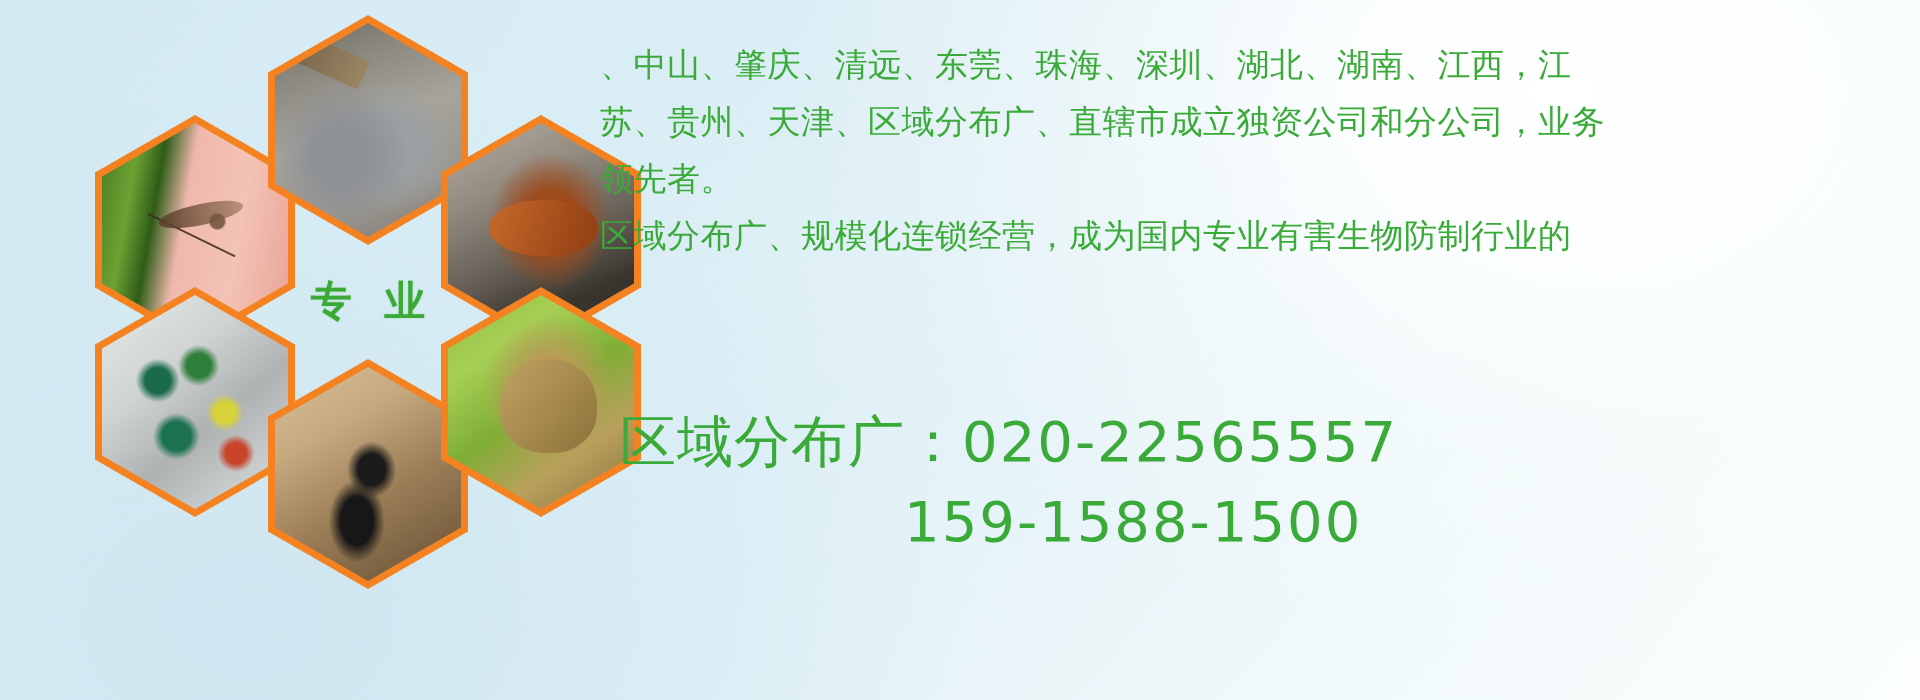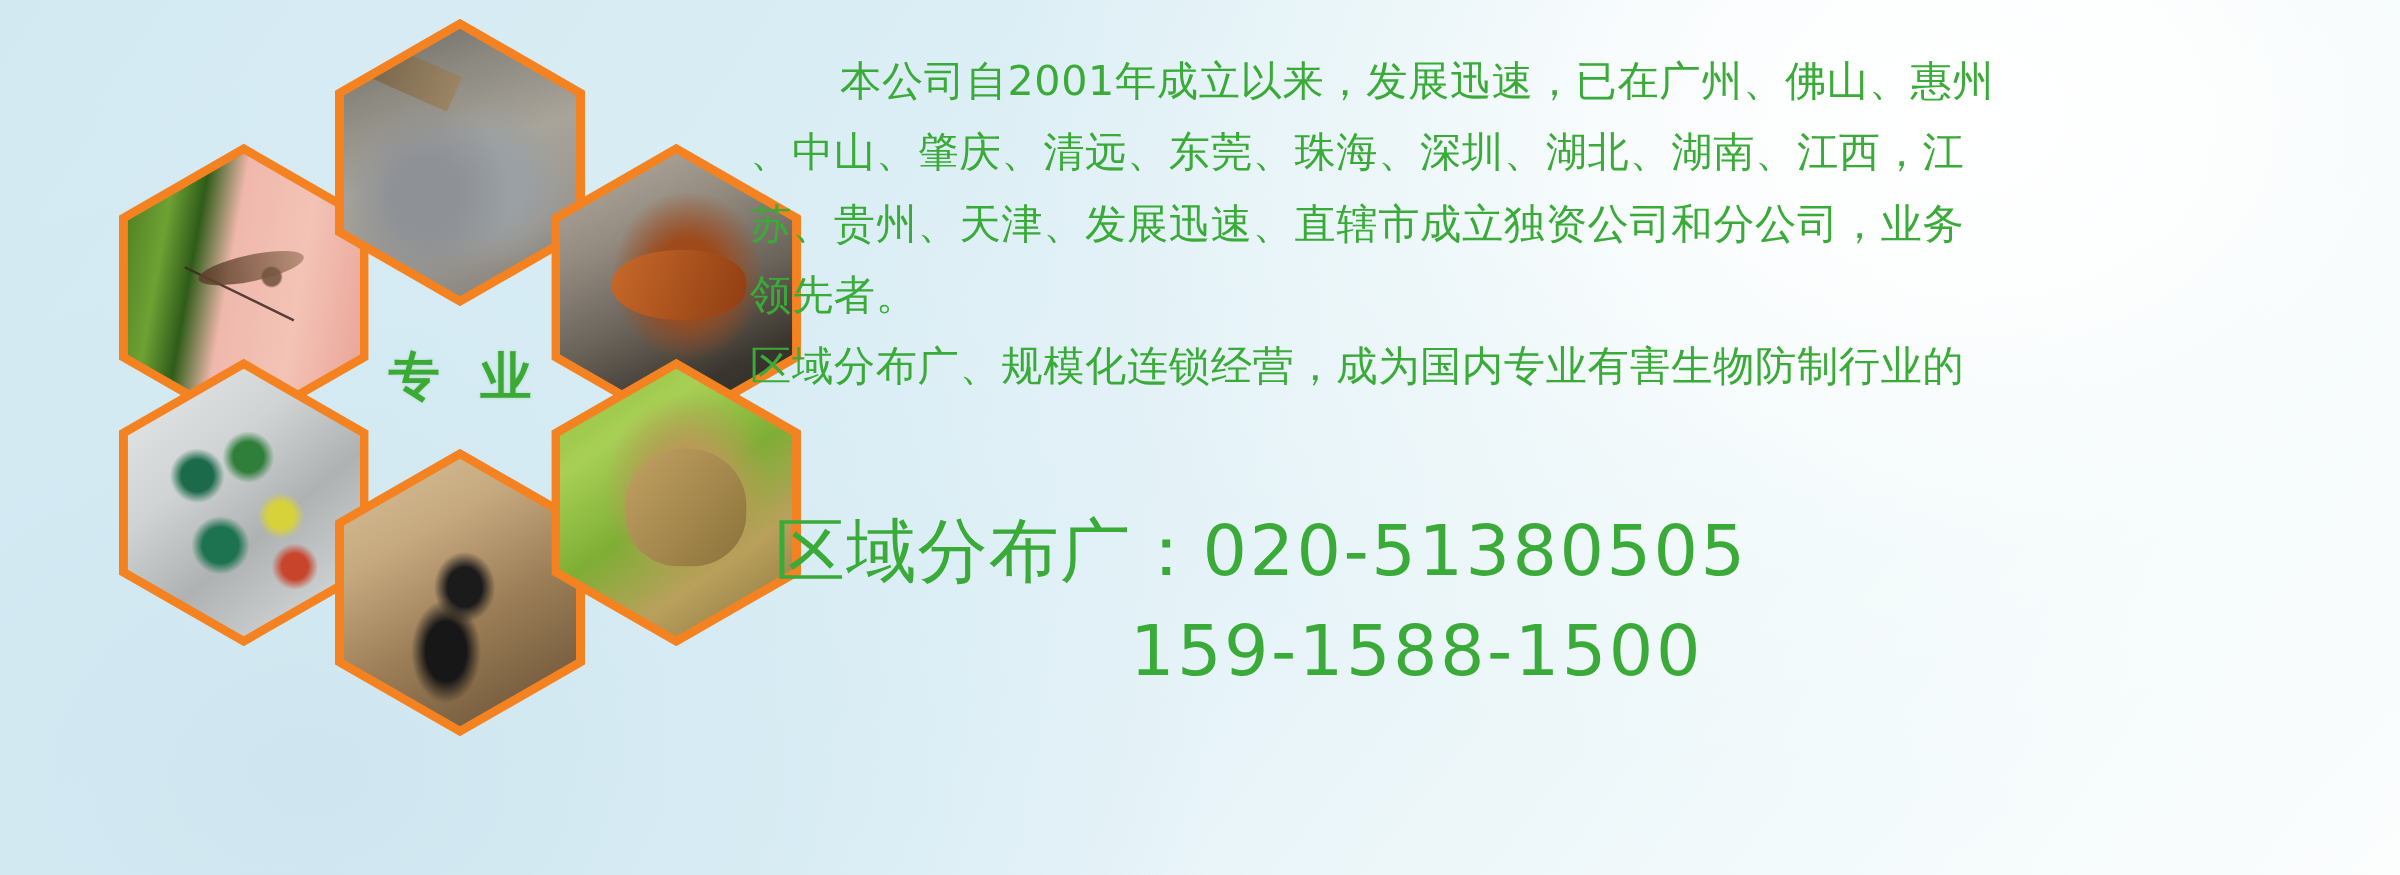--- a/index.html
+++ b/index.html
@@ -198,7 +198,6 @@
 
   <div id="copy">
     <div id="paragraph">
-      <div class="p-line first">本公司自2001年成立以来，发展迅速，已在广州、佛山、惠州</div>
       <div class="p-line">、中山、肇庆、清远、东莞、珠海、深圳、湖北、湖南、江西，江</div>
       <div class="p-line">苏、贵州、天津、发展迅速、直辖市成立独资公司和分公司，业务</div>
       <div class="p-line">领先者。</div>

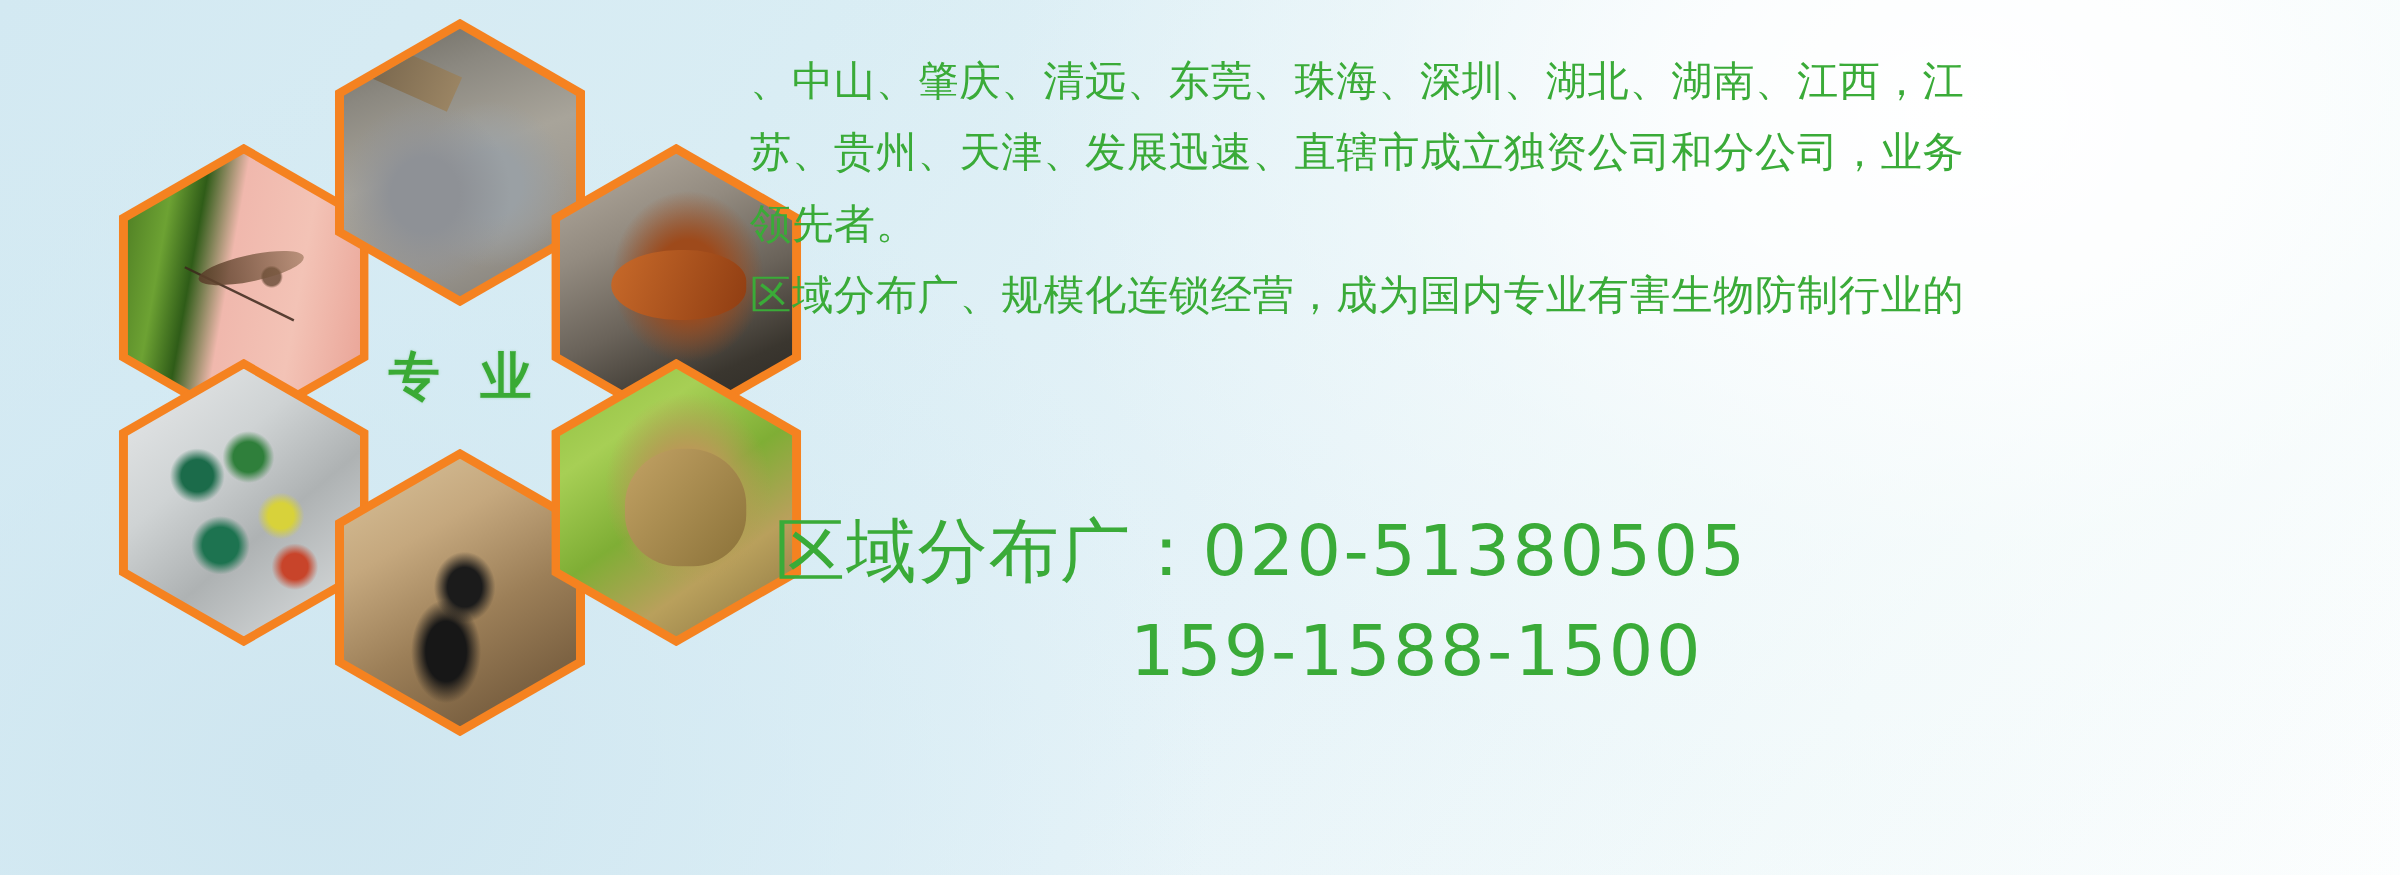--- a/index.html
+++ b/index.html
@@ -199,7 +199,7 @@
   <div id="copy">
     <div id="paragraph">
       <div class="p-line">、中山、肇庆、清远、东莞、珠海、深圳、湖北、湖南、江西，江</div>
-      <div class="p-line">苏、贵州、天津、发展迅速、直辖市成立独资公司和分公司，业务</div>
+      <div class="p-line">苏、贵州、天津、区域分布广、直辖市成立独资公司和分公司，业务</div>
       <div class="p-line">领先者。</div>
       <div class="p-line">区域分布广、规模化连锁经营，成为国内专业有害生物防制行业的</div>
     </div>

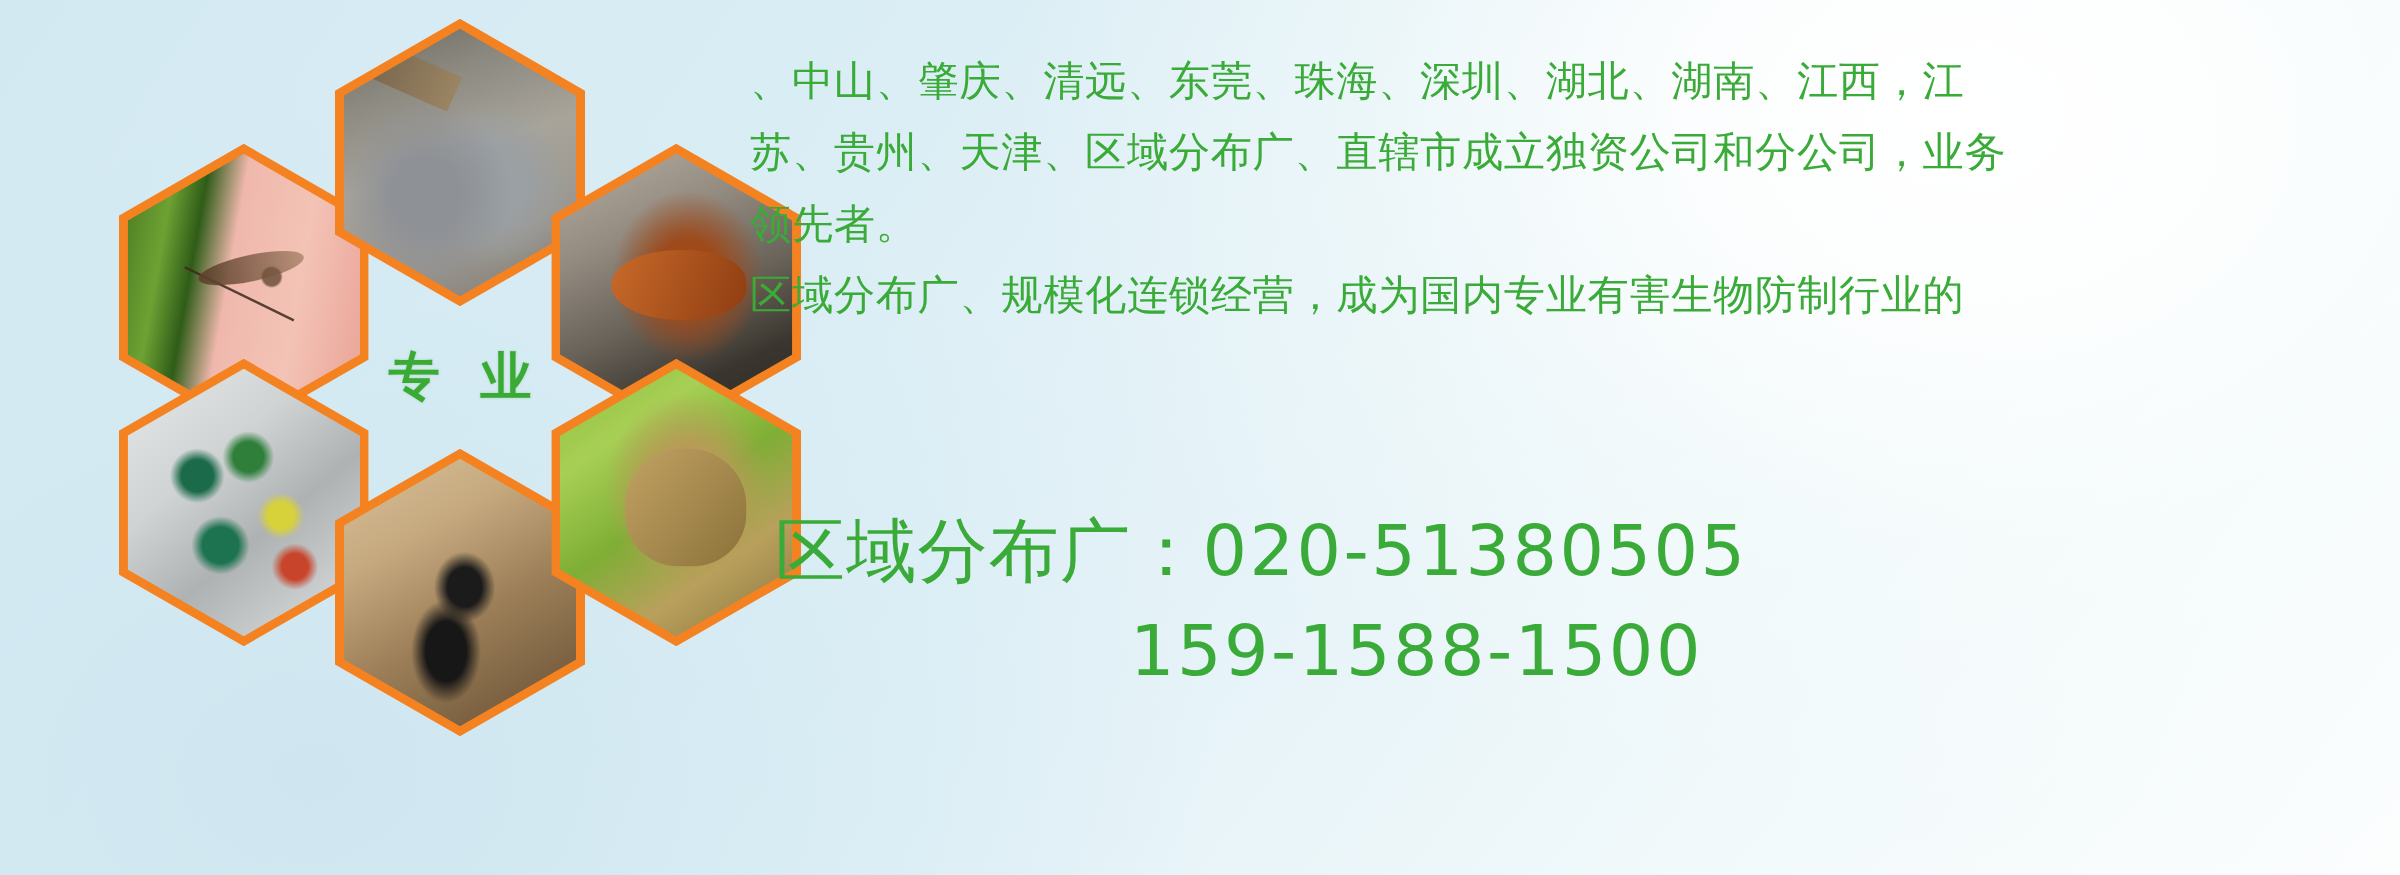--- a/index.html
+++ b/index.html
@@ -206,7 +206,7 @@
   </div>
 
   <div id="contact">
-    <div class="contact-line"><span>区域分布广：</span><span class="contact-num">020-51380505</span></div>
+    <div class="contact-line"><span>区域分布广：</span><span class="contact-num">020-22565557</span></div>
     <div class="contact-line second"><span class="contact-num">159-1588-1500</span></div>
   </div>
 

